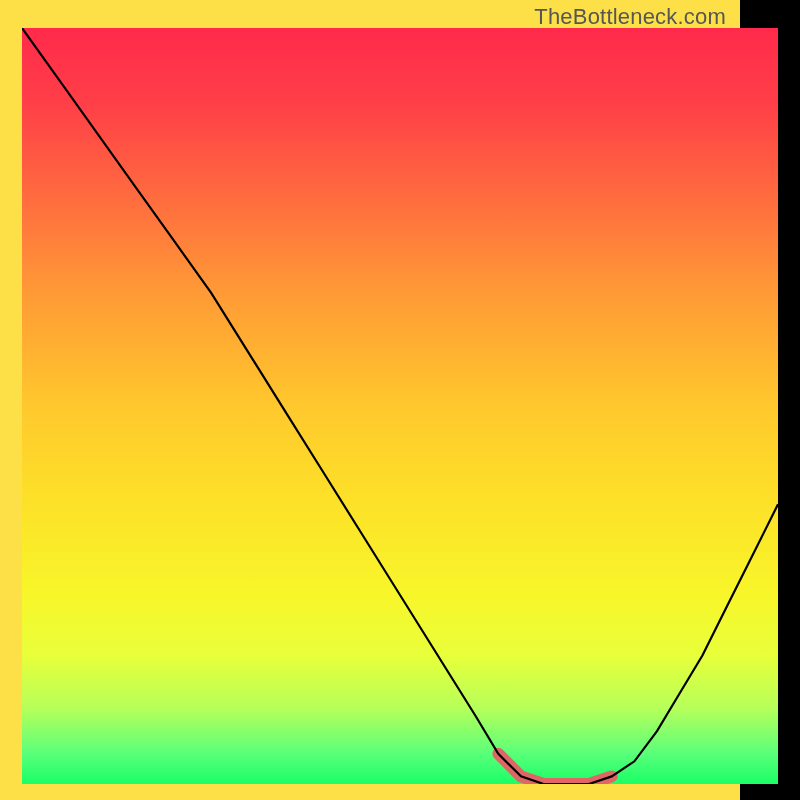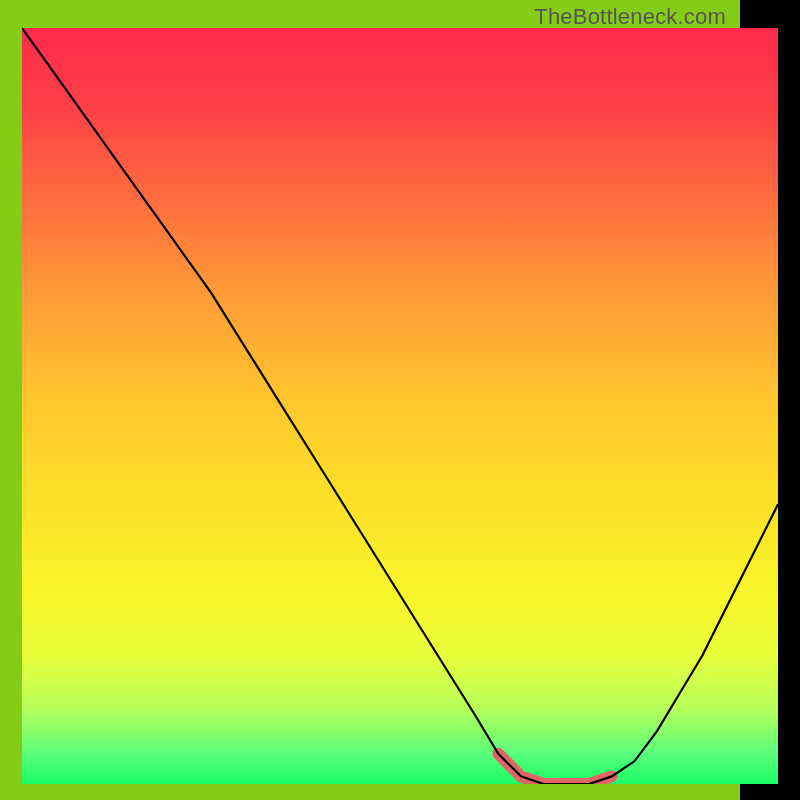--- a/index.html
+++ b/index.html
@@ -8,7 +8,7 @@
     position: relative;
     width: 740px;
     height: 800px;
-    background: #84cc16;
+    background: #fde047;
   }
   .watermark {
     position: absolute;

